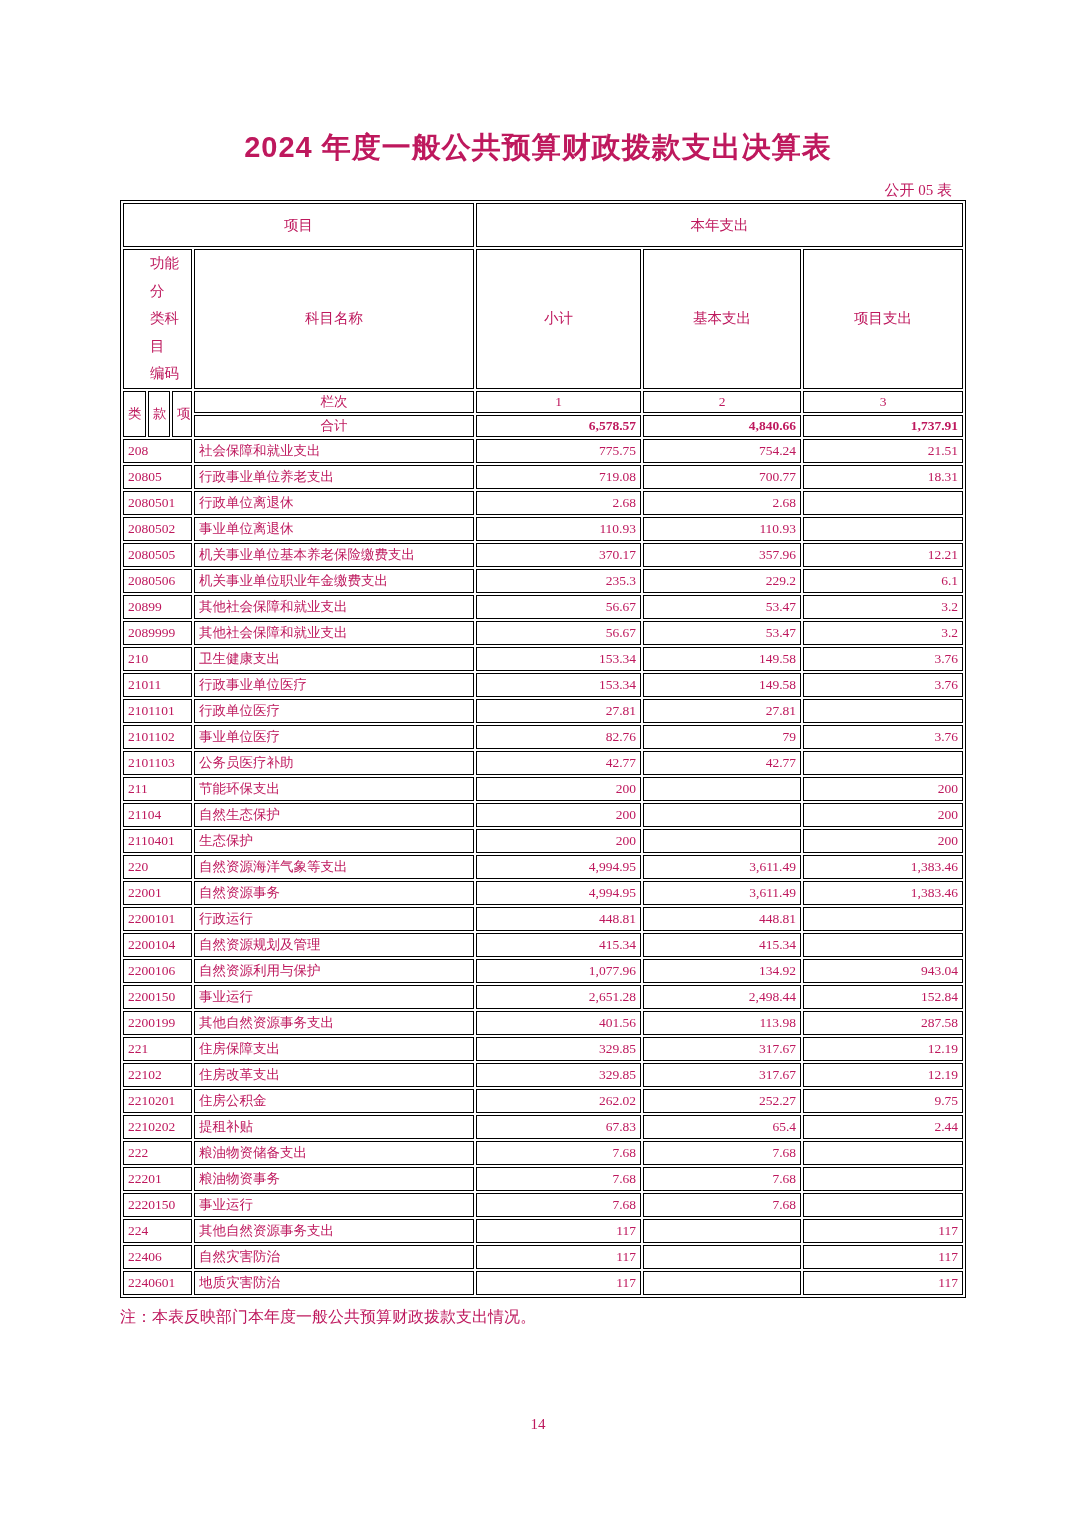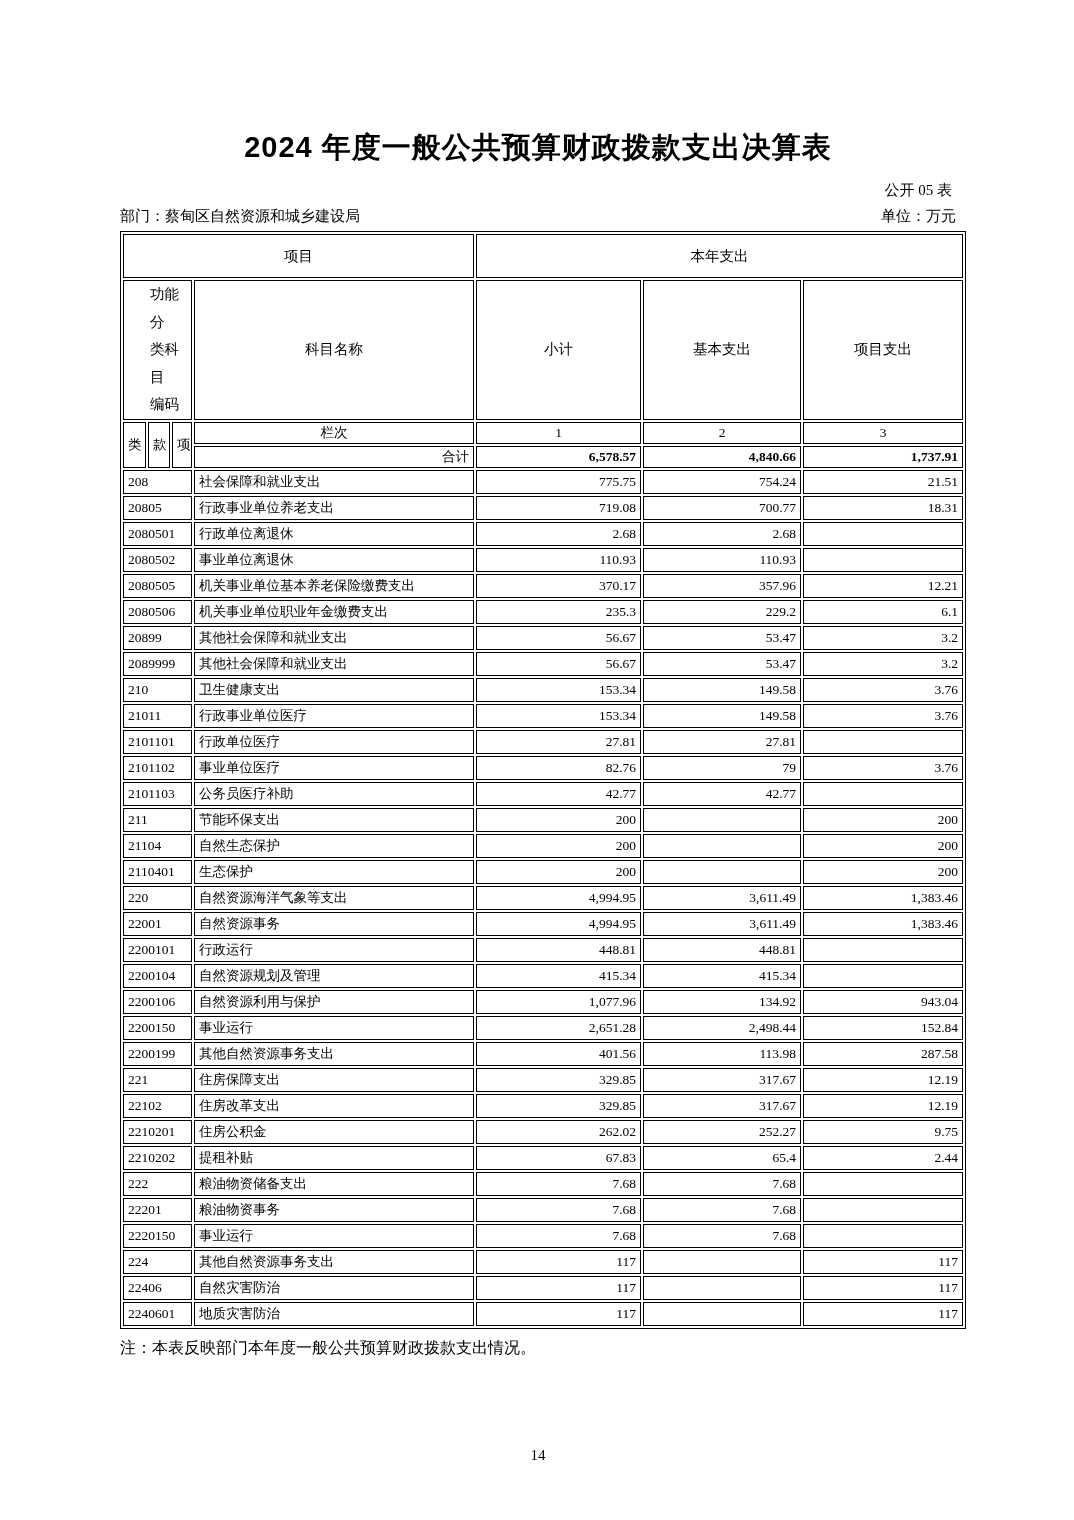--- a/index.html
+++ b/index.html
@@ -12,7 +12,7 @@
     box-sizing: border-box;
     padding: 0 118px 0 120px;
     font-family: "Liberation Serif", "DejaVu Serif", serif;
-    color: #000000;
+    color: #be185d;
     overflow: hidden;
   }
   .doc-title {

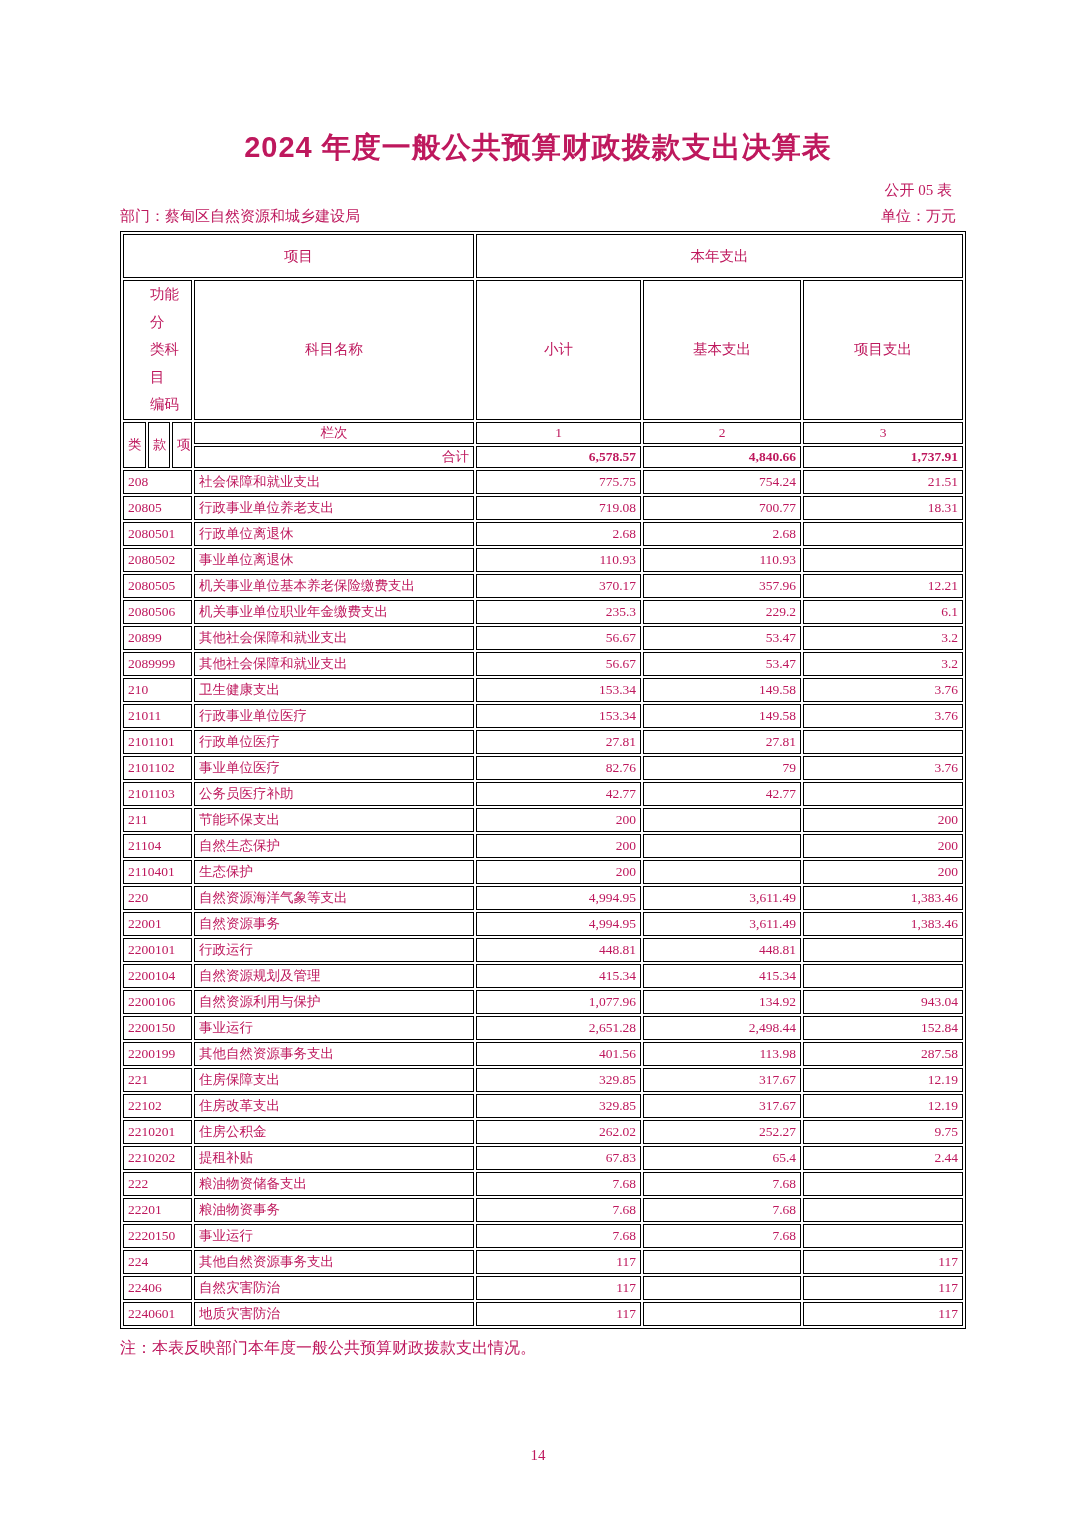--- a/index.html
+++ b/index.html
@@ -77,10 +77,6 @@
 
   <div class="table-code-line">公开 05 表</div>
 
-  <div class="meta-line">
-    <span>部门：蔡甸区自然资源和城乡建设局</span>
-    <span>单位：万元</span>
-  </div>
 
   <table class="budget">
     <colgroup>

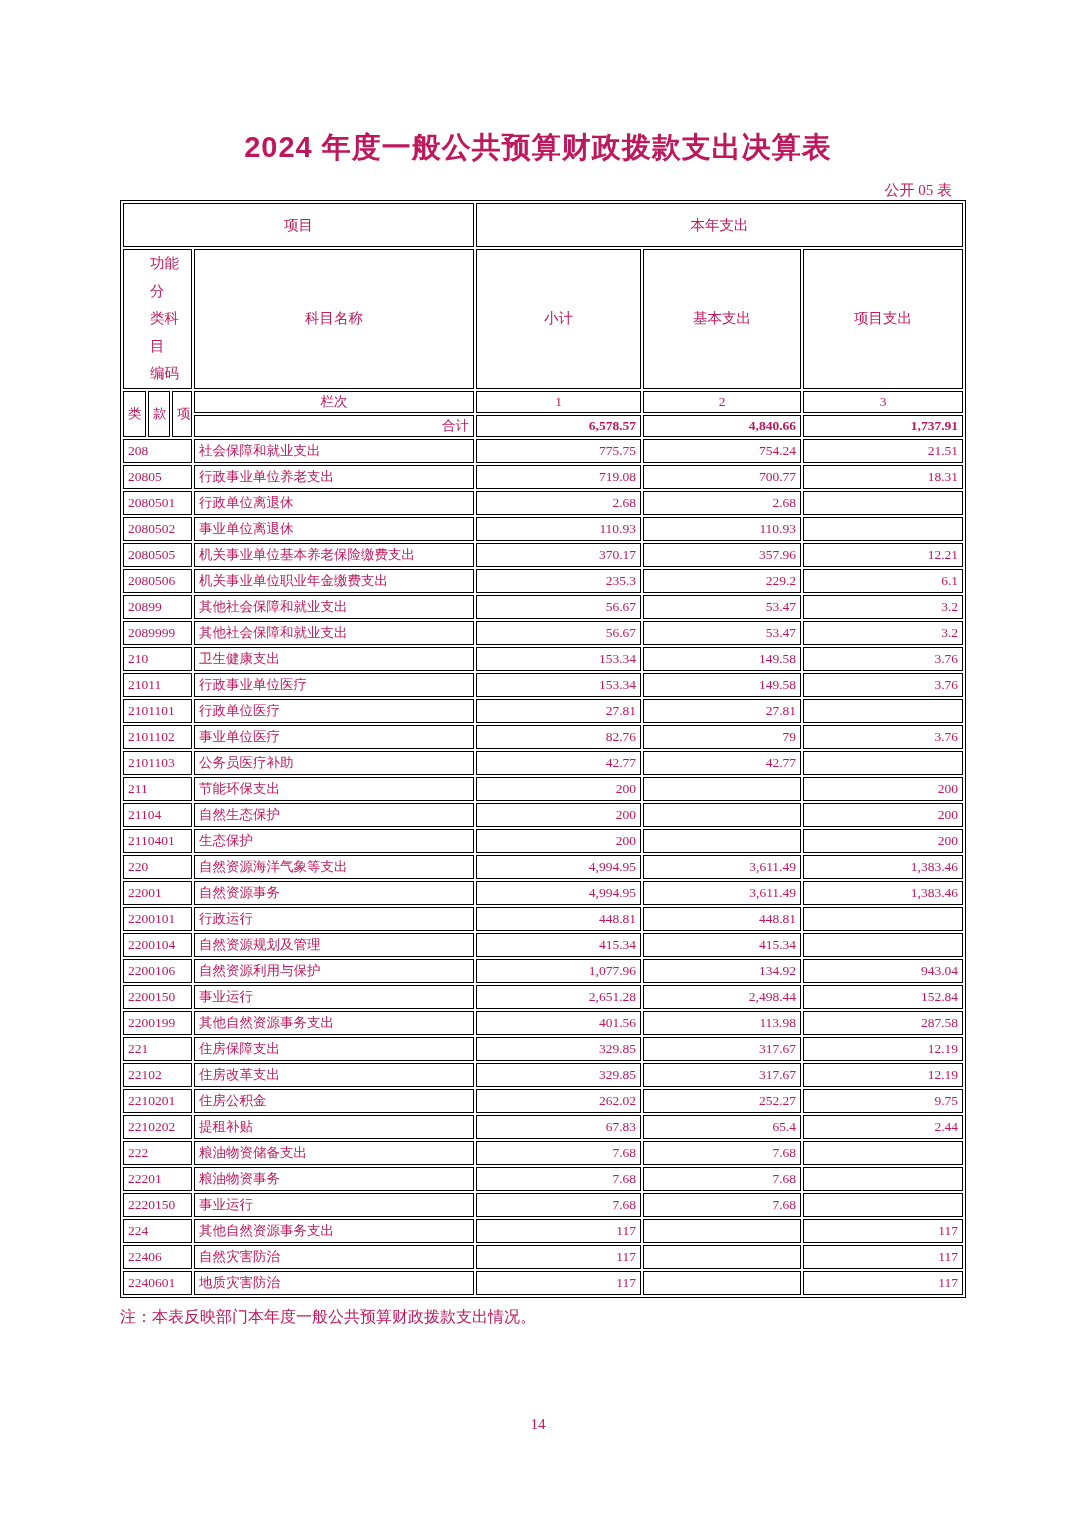--- a/index.html
+++ b/index.html
@@ -58,7 +58,7 @@
   .hrow2 td { height: 78px; text-align: center; font-size: 14.5px; }
   .hrow2 td.code-head { white-space: normal; text-align: left; padding-left: 26px; line-height: 1.9; }
   .hrow3 td { height: 22px; text-align: center; }
-  .hrow4 td { height: 22px; text-align: right; }
+  .hrow4 td { height: 22px; text-align: center; }
   .hrow4 td.num { font-weight: bold; }
   td.ckx { text-align: center; padding: 0 1px; }
   tbody.rows td { height: 24px; }

